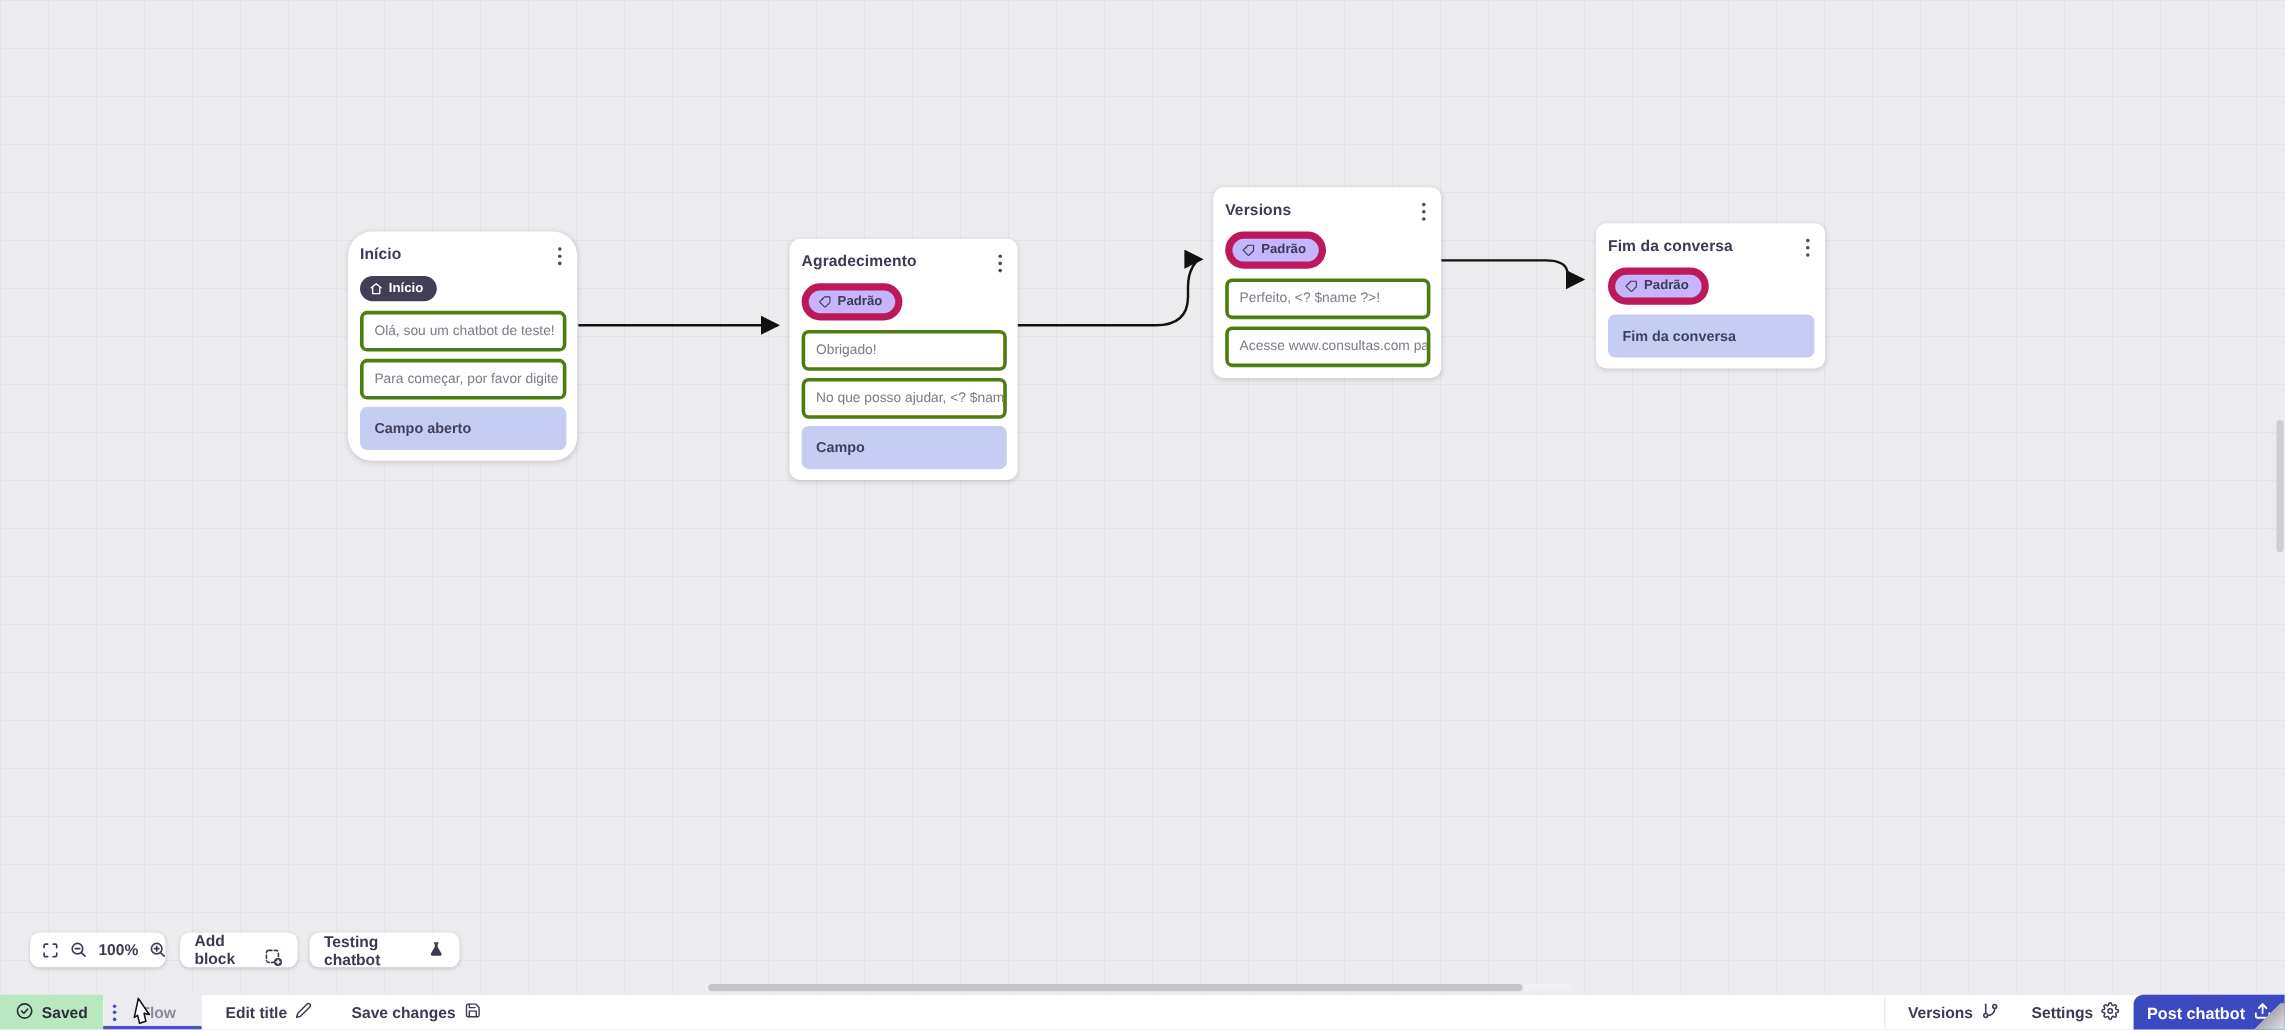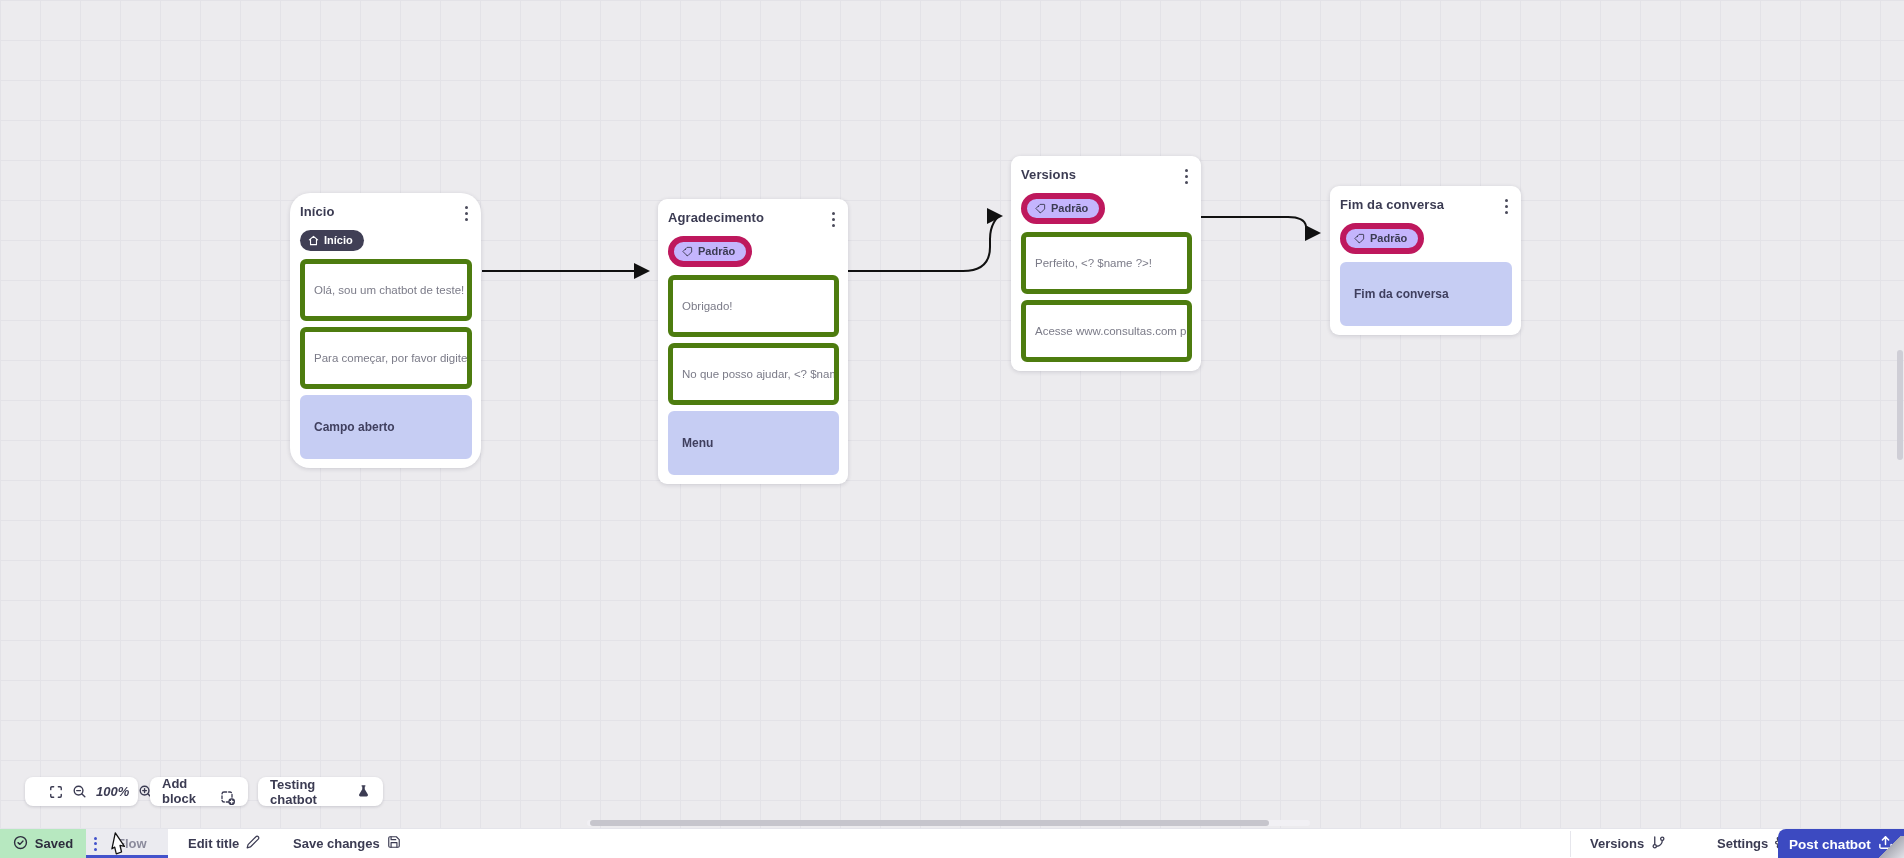--- a/index.html
+++ b/index.html
@@ -35,8 +35,8 @@
   .badge.outline{background:#c4b5fd;border:6px solid #be185d;color:#3b3b52;padding:4px 11px 4px 8px;}
   .badge svg{display:block;}
   .msgs{margin-top:8px;display:flex;flex-direction:column;gap:6px;}
-  .msg{border:5px solid #4d7c0f;background:#fff;border-radius:6px;
-       padding:20px 9px;font-size:11.5px;color:#7b7b88;
+  .msg{border:3px solid #4d7c0f;background:#fff;border-radius:6px;
+       padding:8px 9px;font-size:11.5px;color:#7b7b88;
        white-space:nowrap;overflow:hidden;text-overflow:clip;}
   .msg.highlight{background:#c6cdf3;border-color:#c6cdf3;color:#3f3f5e;font-weight:700;font-size:12px;}
   

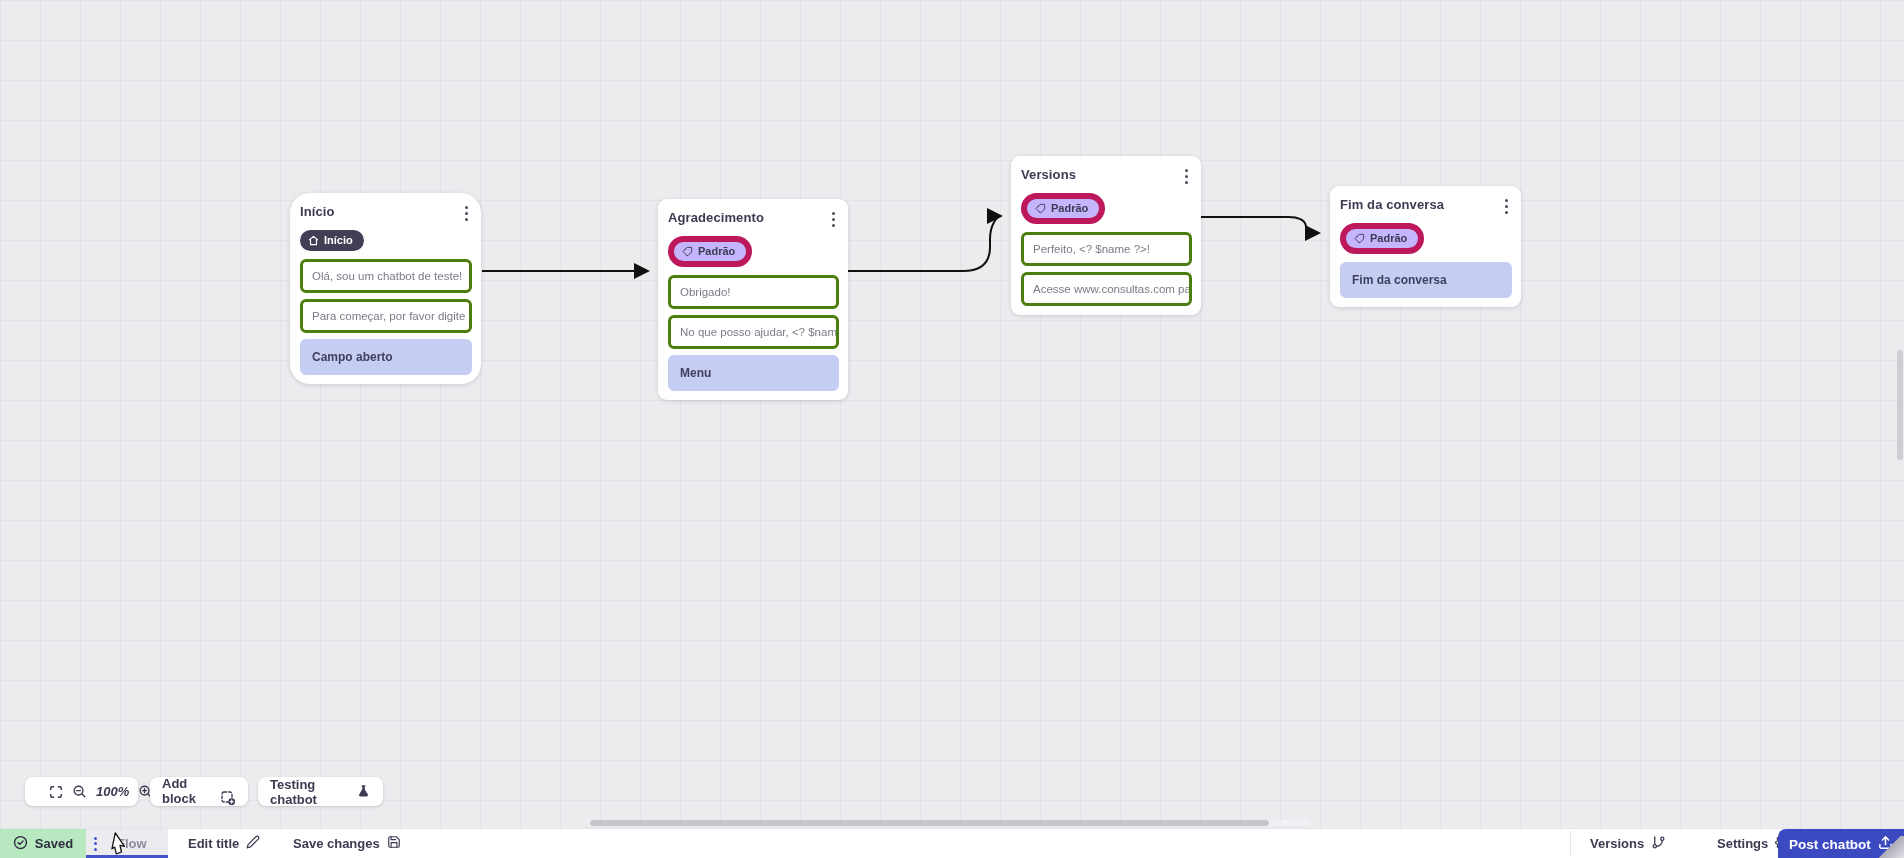--- a/index.html
+++ b/index.html
@@ -140,7 +140,7 @@
     <div class="msgs">
       <div class="msg">Obrigado!</div>
       <div class="msg">No que posso ajudar, &lt;? $name ...</div>
-      <div class="msg highlight">Menu</div>
+      <div class="msg highlight">Campo</div>
     </div>
   </div>
 

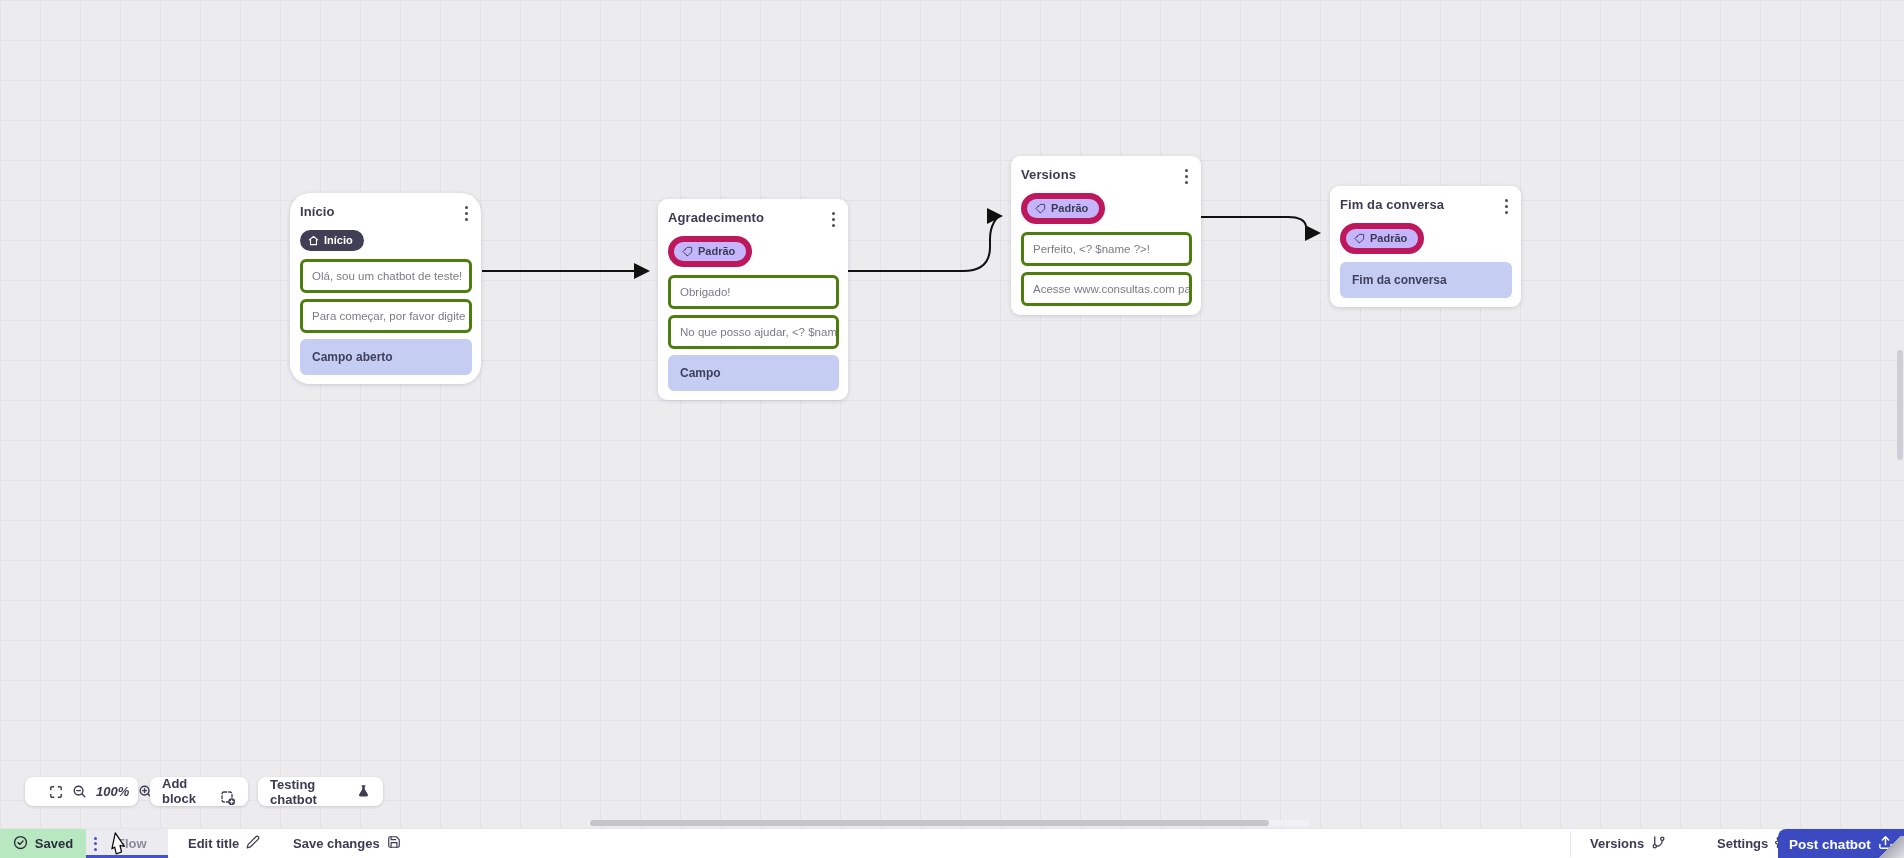--- a/index.html
+++ b/index.html
@@ -195,7 +195,7 @@
     </div>
   </div>
 
-  <div class="float-btn" style="left:25px;width:113px;gap:9px;padding:0 24px;font-style:italic;">
+  <div class="float-btn" style="left:25px;width:113px;gap:9px;padding:0 10px;">
     <span class="icon">
       <svg width="14" height="14" viewBox="0 0 24 24" fill="none" stroke="#3b3b52" stroke-width="2.4" stroke-linecap="round" stroke-linejoin="round">
           <path d="M3 8V5a2 2 0 0 1 2-2h3"></path>

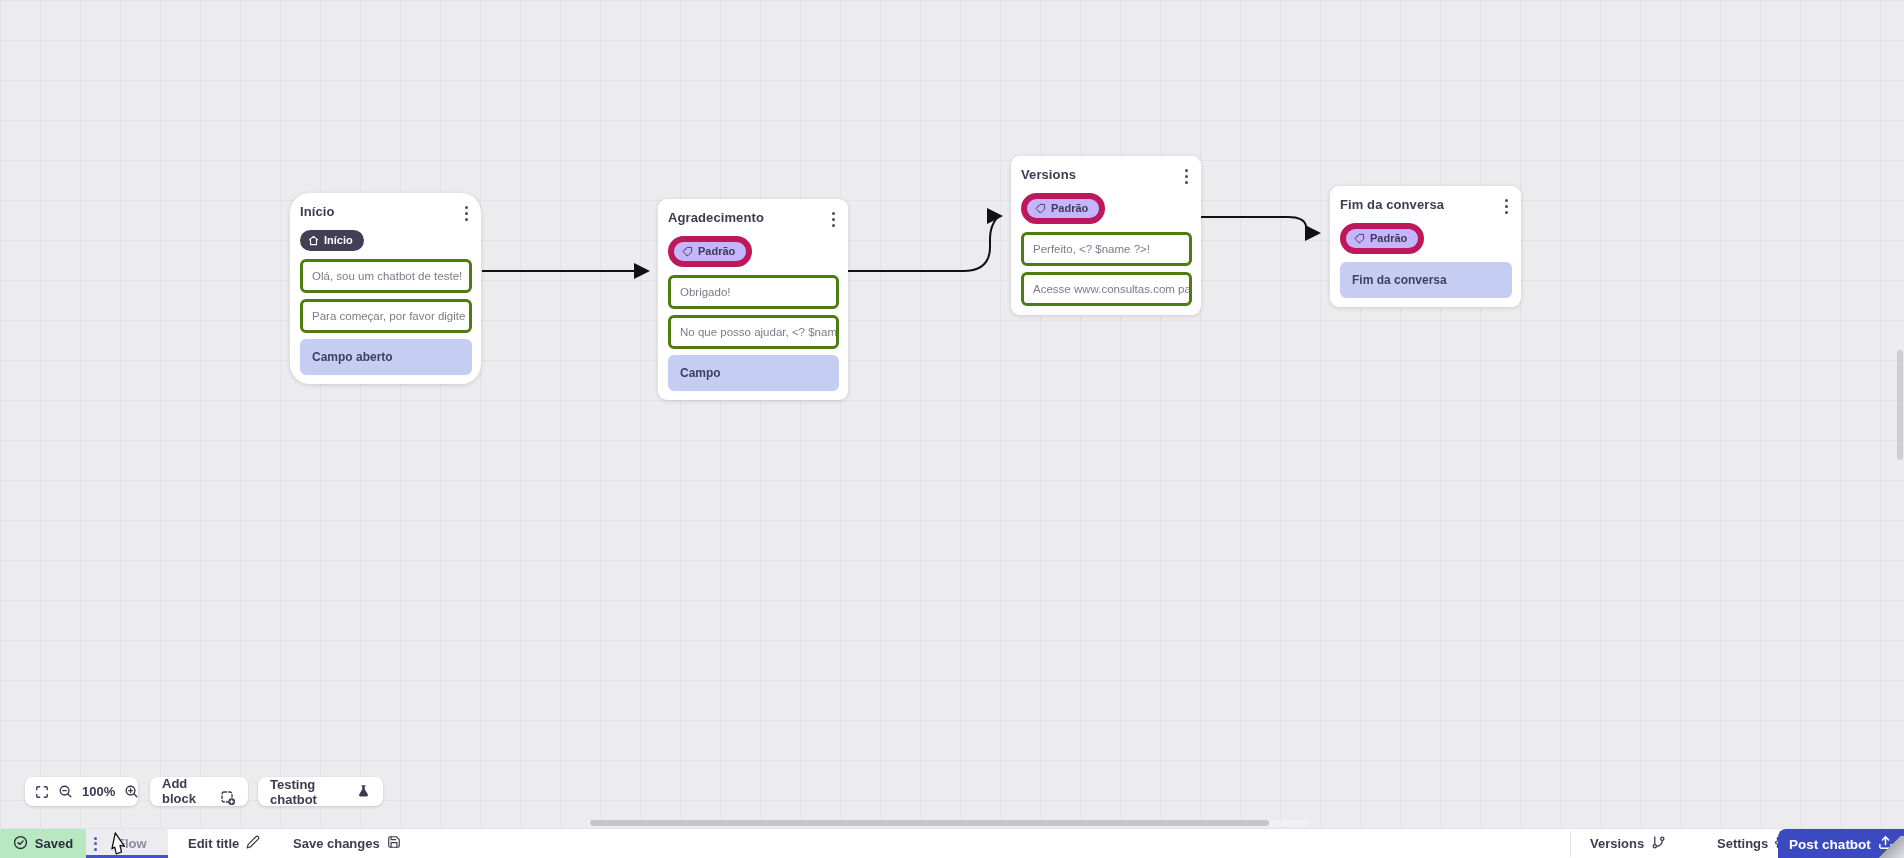--- a/index.html
+++ b/index.html
@@ -65,7 +65,7 @@
   .edit-title{left:188px;}
   .save-changes{left:293px;}
   .versions{left:1590px;}
-  .settings{left:1693px;margin-left:24px;}
+  .settings{left:1693px;}
   .sb-divider{position:absolute;left:1570px;top:2px;width:1px;height:26px;background:#e6e6ec;}
   .post-btn{left:1778px;width:126px;height:30px;background:#3c4ac1;color:#fff;
             justify-content:center;border-radius:8px 0 0 0;font-size:13.5px;}

